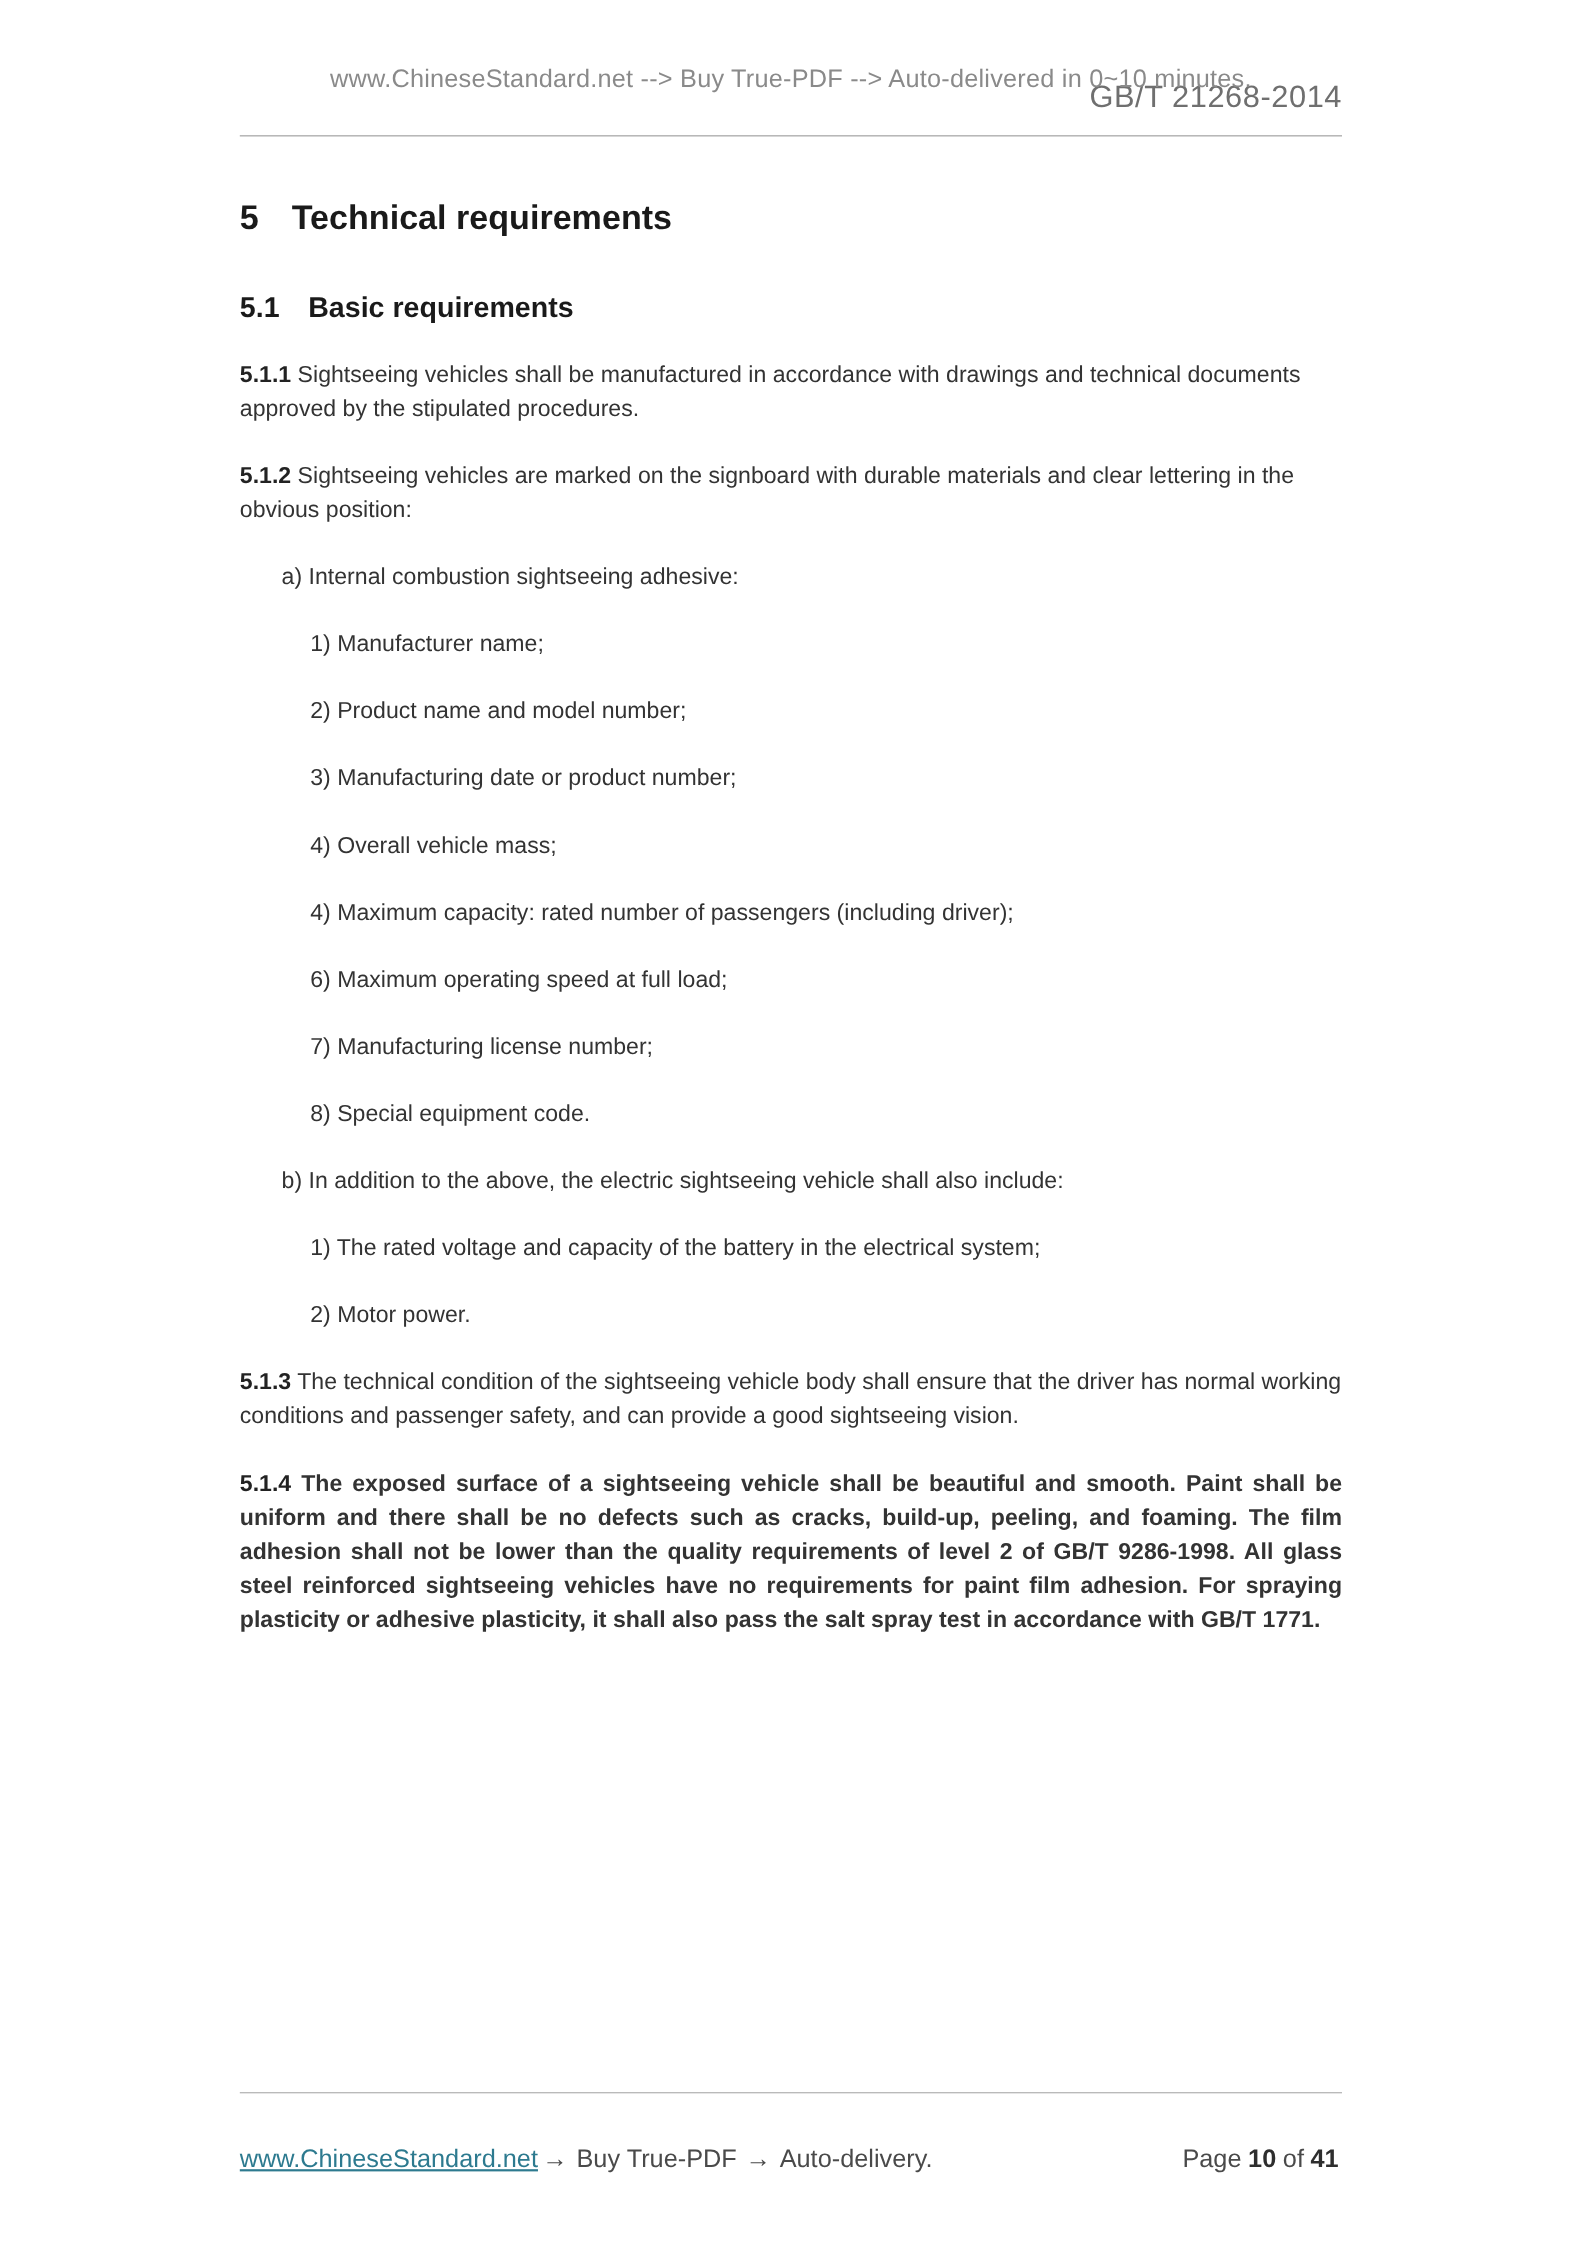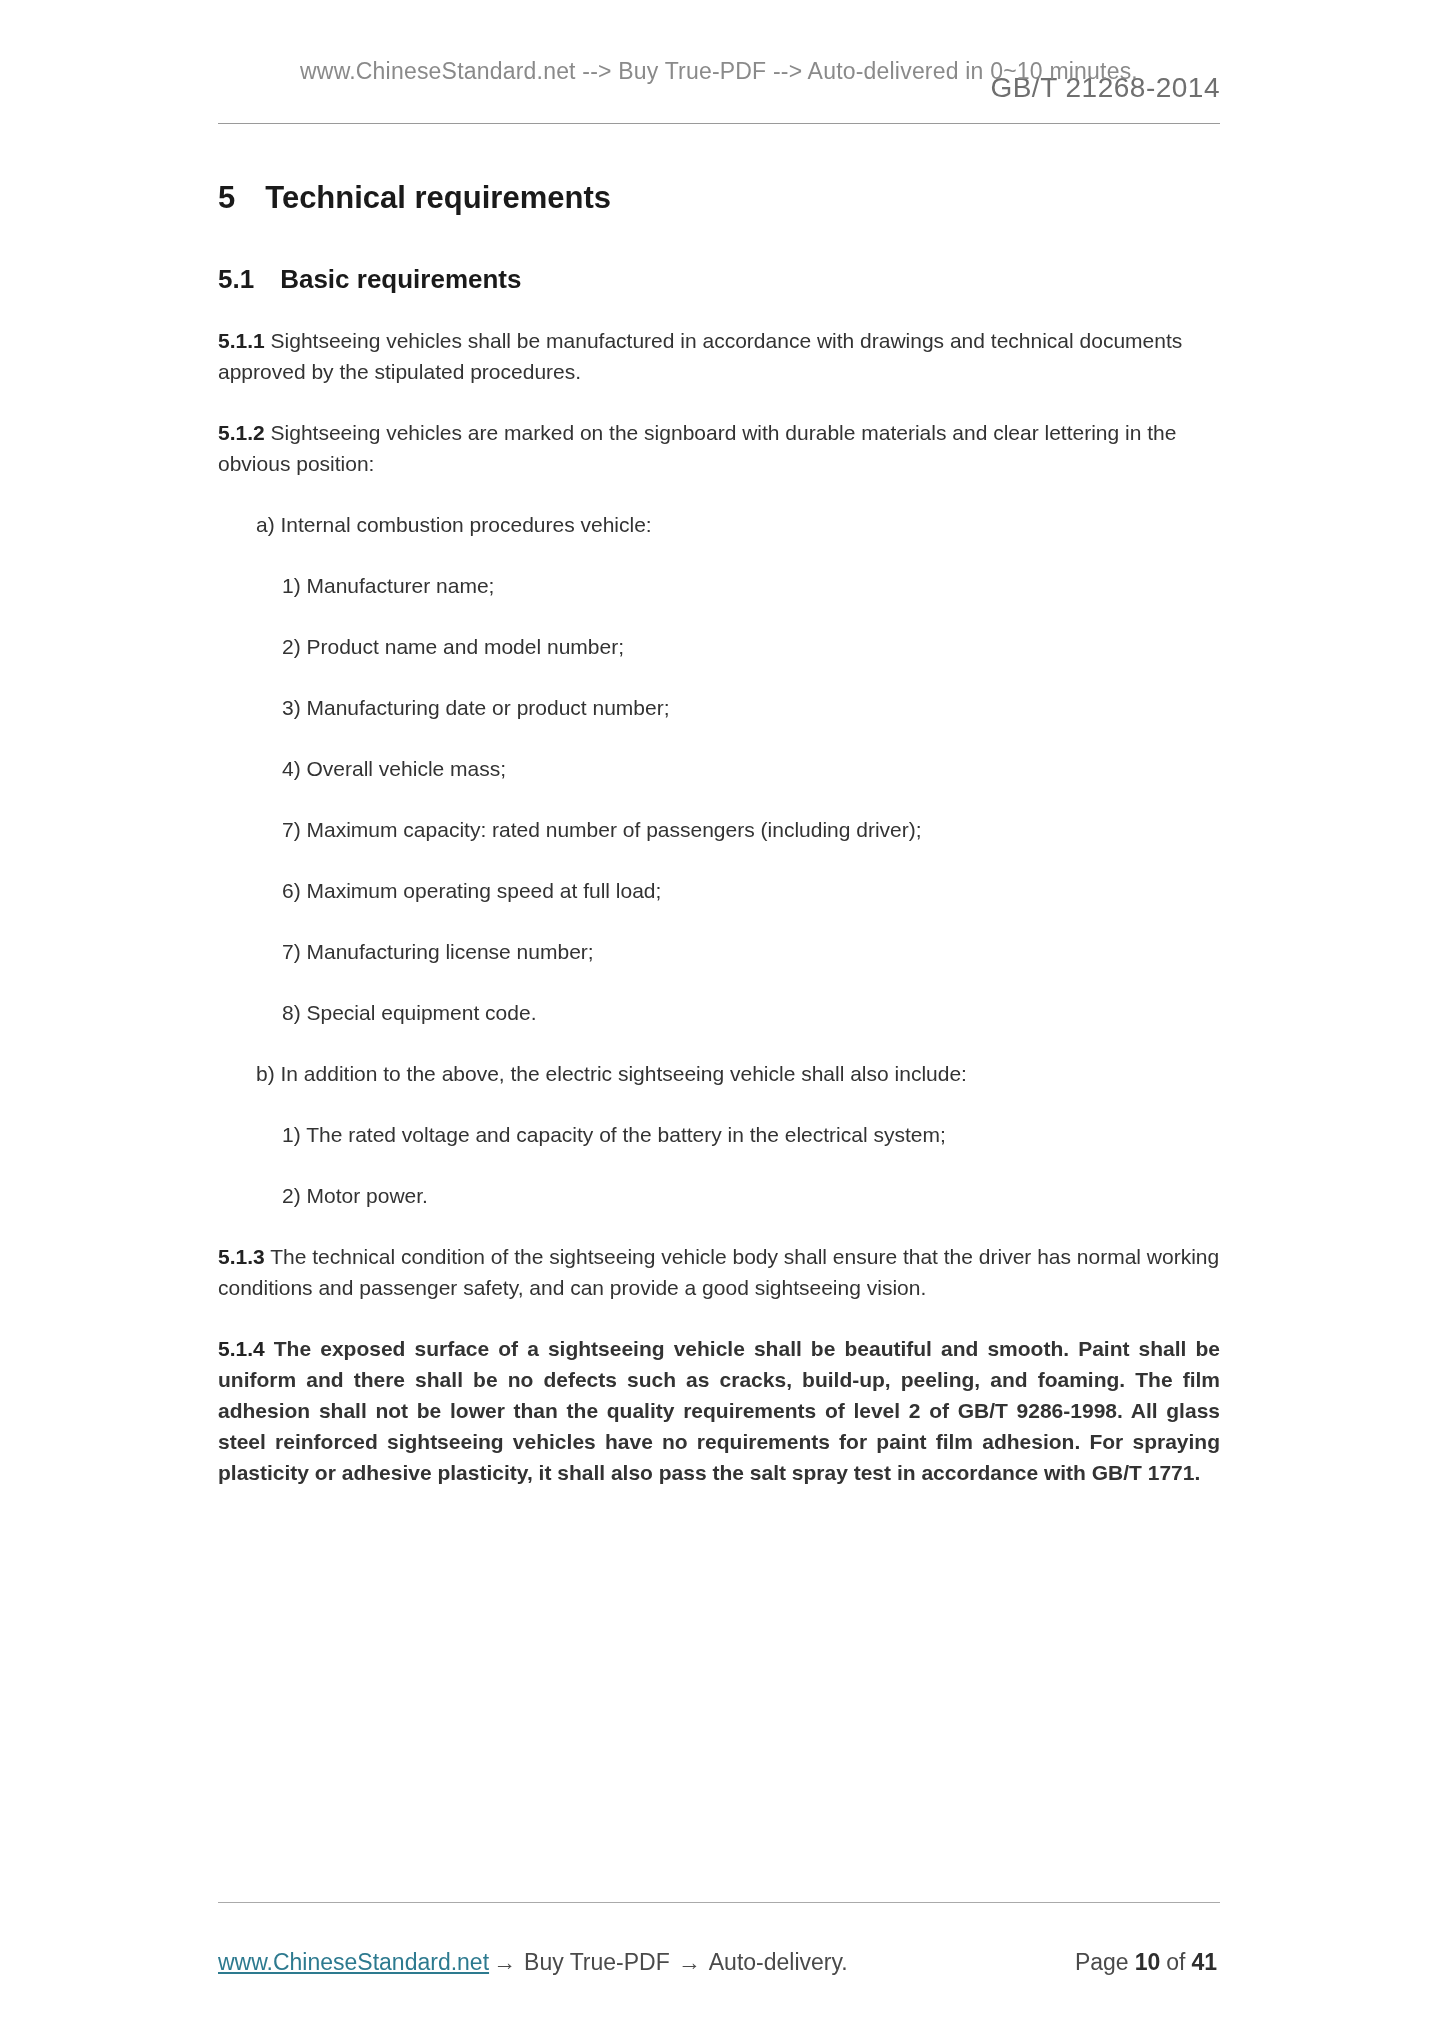--- a/index.html
+++ b/index.html
@@ -119,7 +119,7 @@
 
     <p class="para"><b>5.1.2</b> <span>Sightseeing vehicles are marked on the signboard with durable materials and clear lettering in the obvious position:</span></p>
 
-    <p class="li1">a) Internal combustion procedures vehicle:</p>
+    <p class="li1">a) Internal combustion sightseeing adhesive:</p>
 
     <p class="li2">1) Manufacturer name;</p>
     <p class="li2">2) Product name and model number;</p>

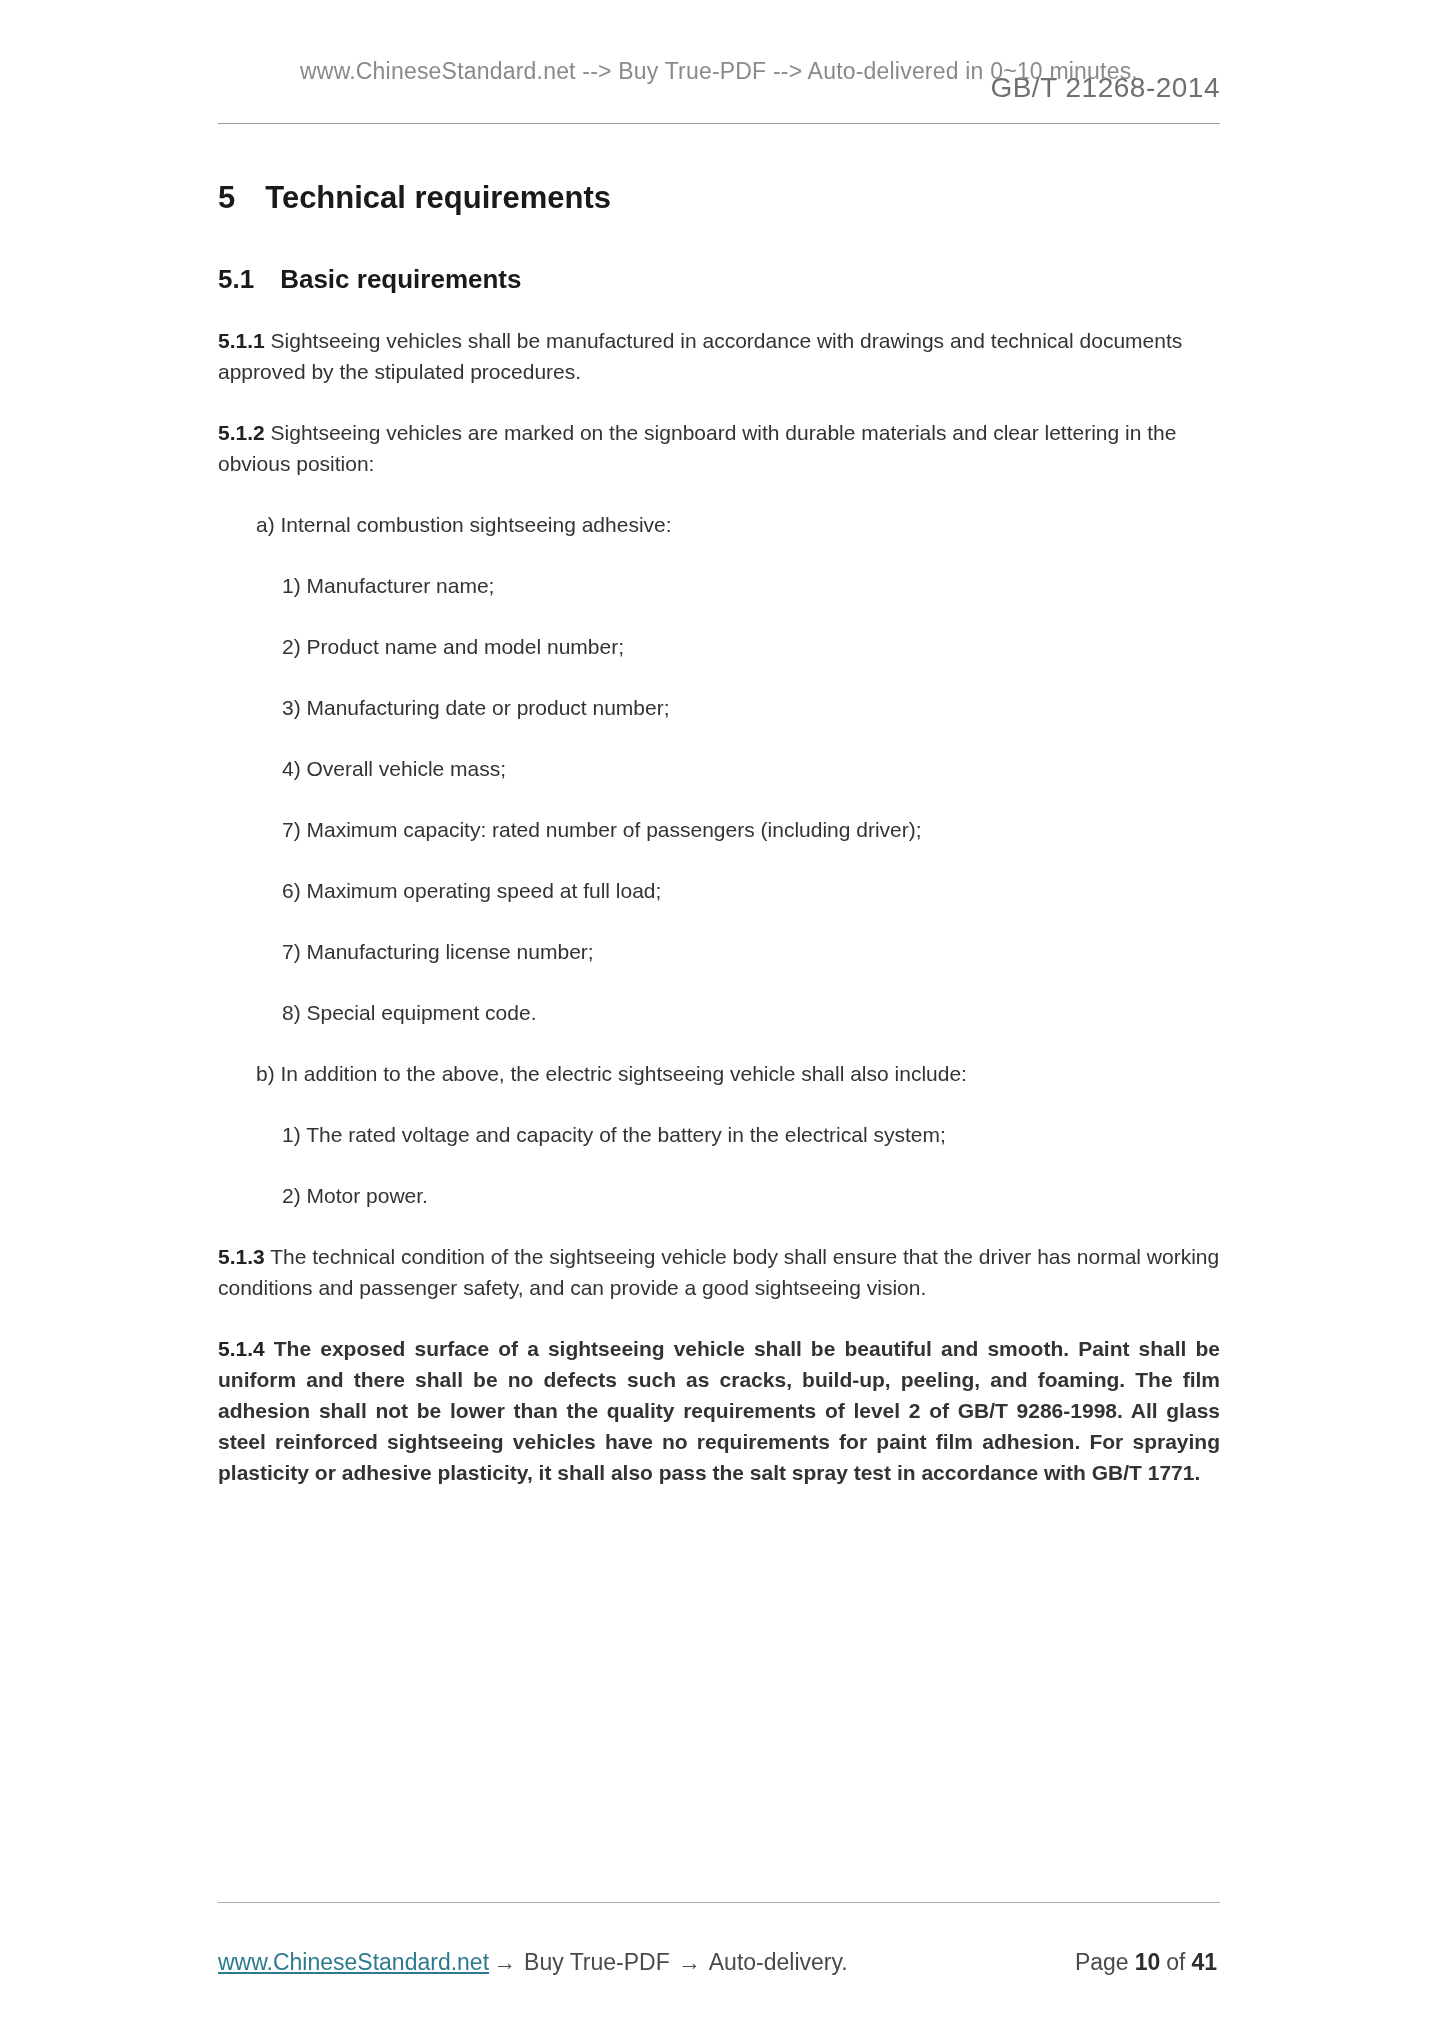--- a/index.html
+++ b/index.html
@@ -125,7 +125,7 @@
     <p class="li2">2) Product name and model number;</p>
     <p class="li2">3) Manufacturing date or product number;</p>
     <p class="li2">4) Overall vehicle mass;</p>
-    <p class="li2">7) Maximum capacity: rated number of passengers (including driver);</p>
+    <p class="li2">4) Maximum capacity: rated number of passengers (including driver);</p>
     <p class="li2">6) Maximum operating speed at full load;</p>
     <p class="li2">7) Manufacturing license number;</p>
     <p class="li2">8) Special equipment code.</p>

